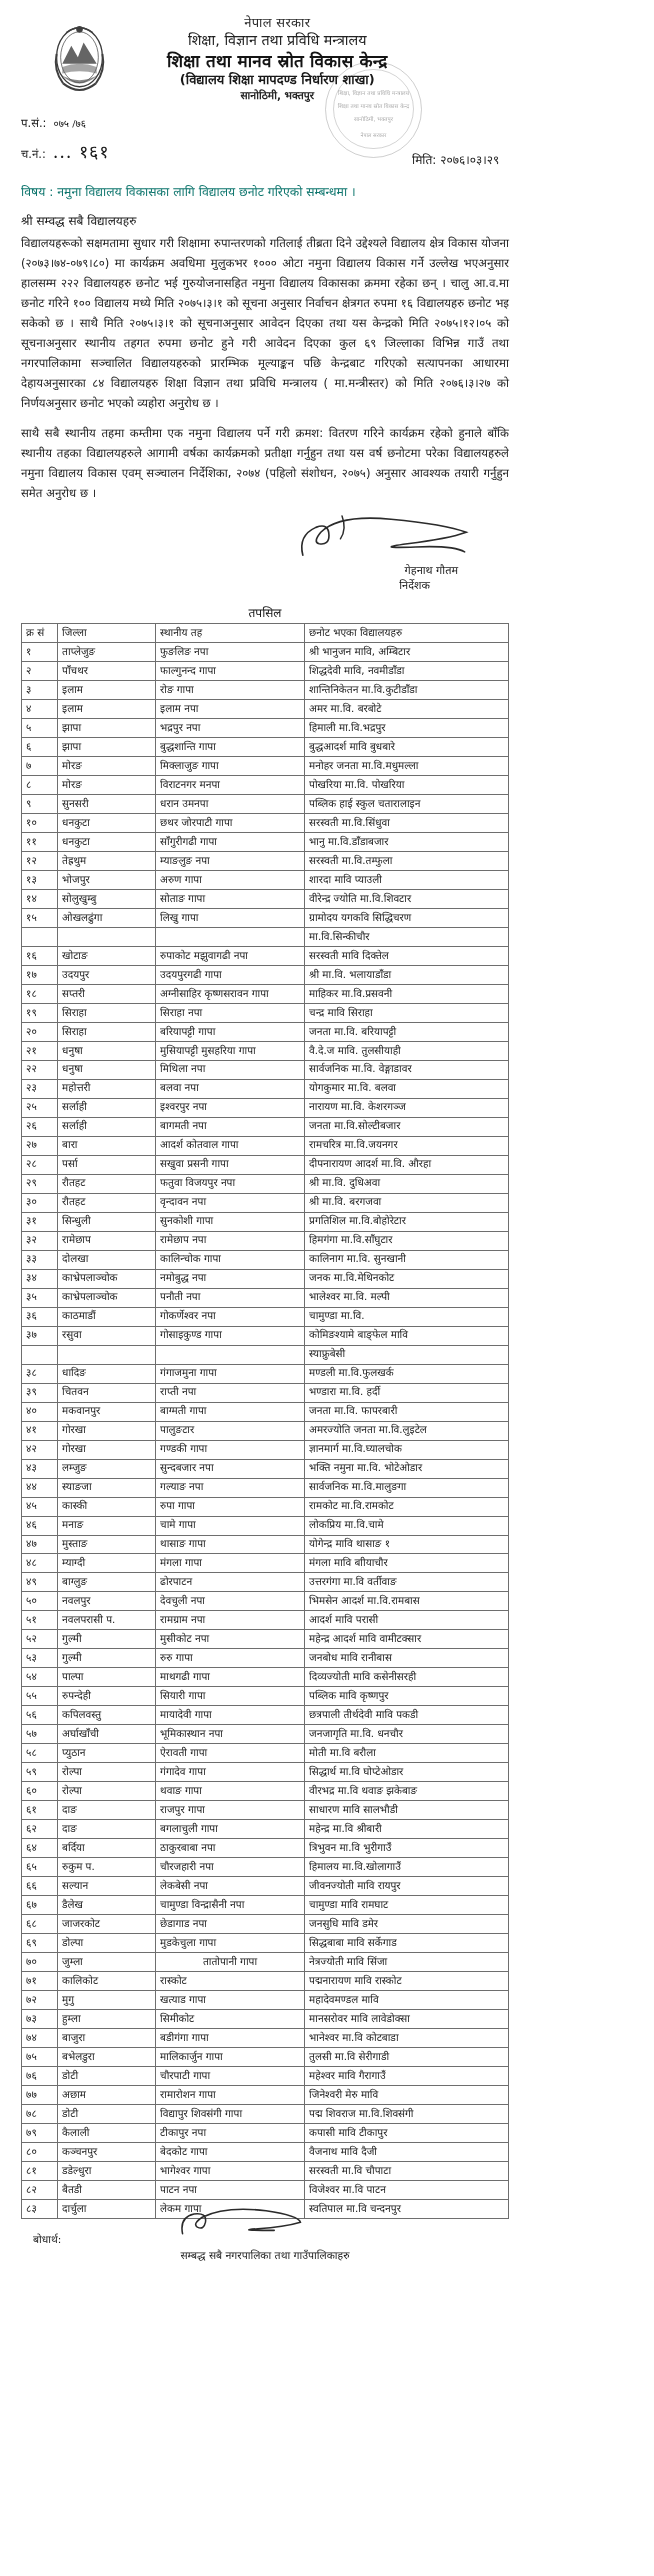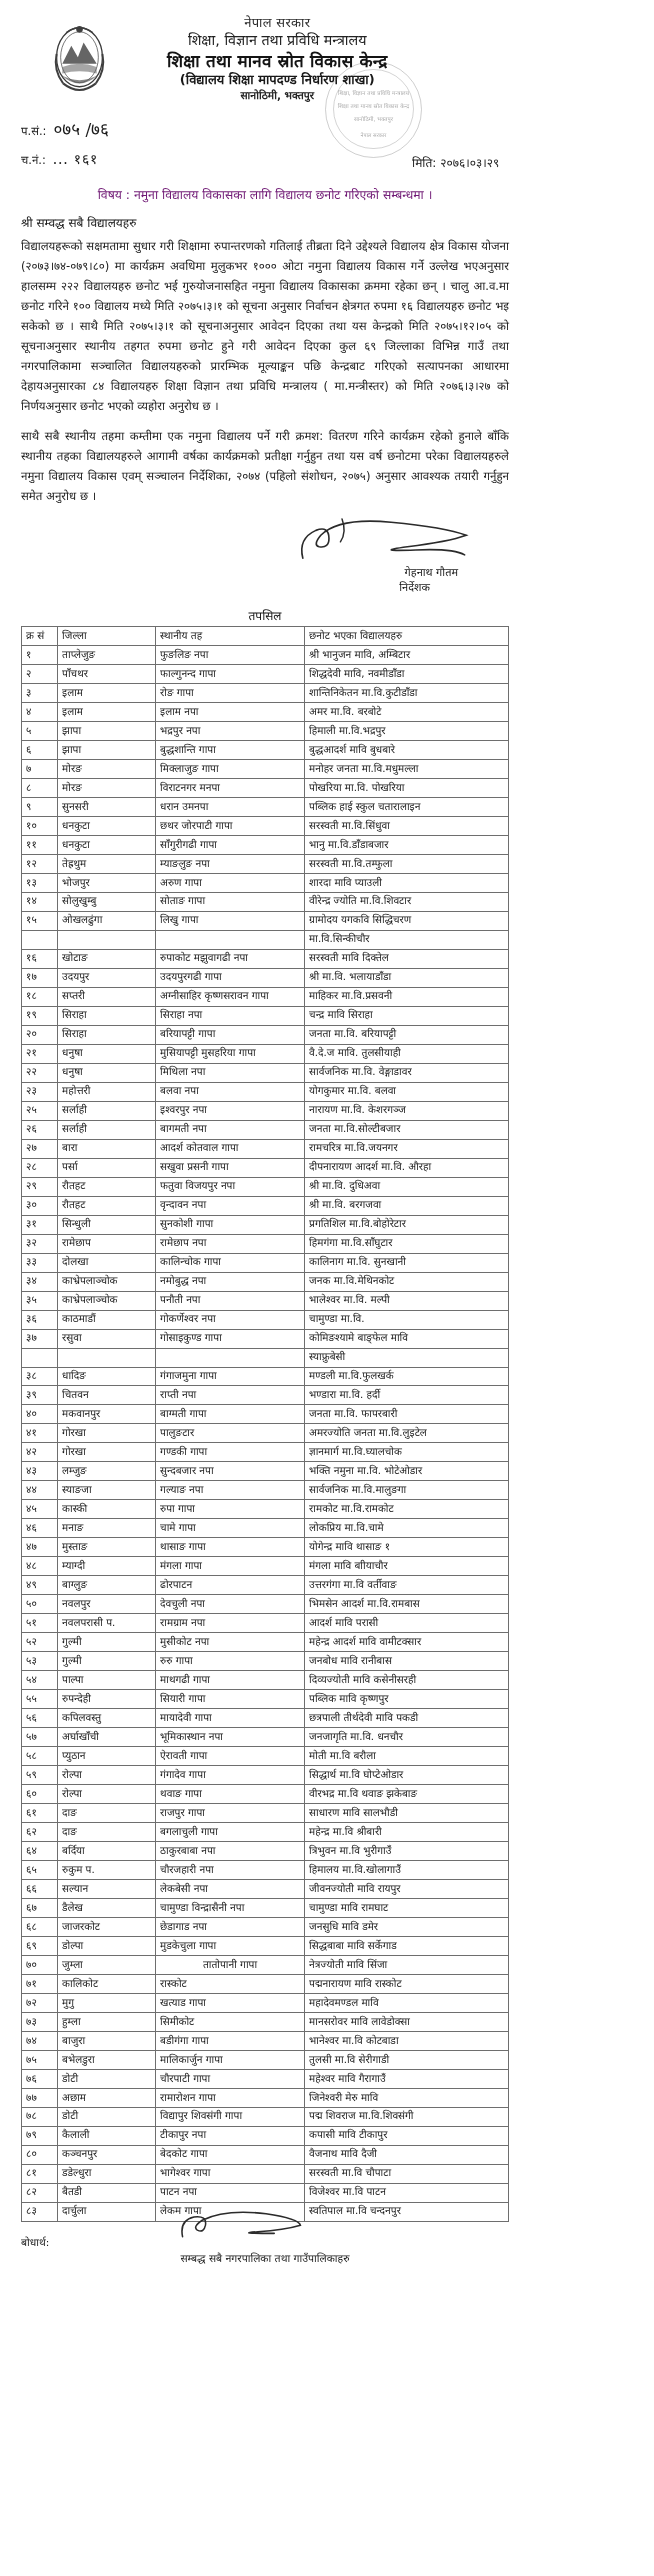--- a/index.html
+++ b/index.html
@@ -111,7 +111,7 @@
   .ref-label { color: #1f1f1f; }
   .ref-val {
     font-family: "DejaVu Serif", serif;
-    font-size: 17px;
+    font-size: 10px;
     color: #1a1a1a;
     margin-left: 3.3px;
   }

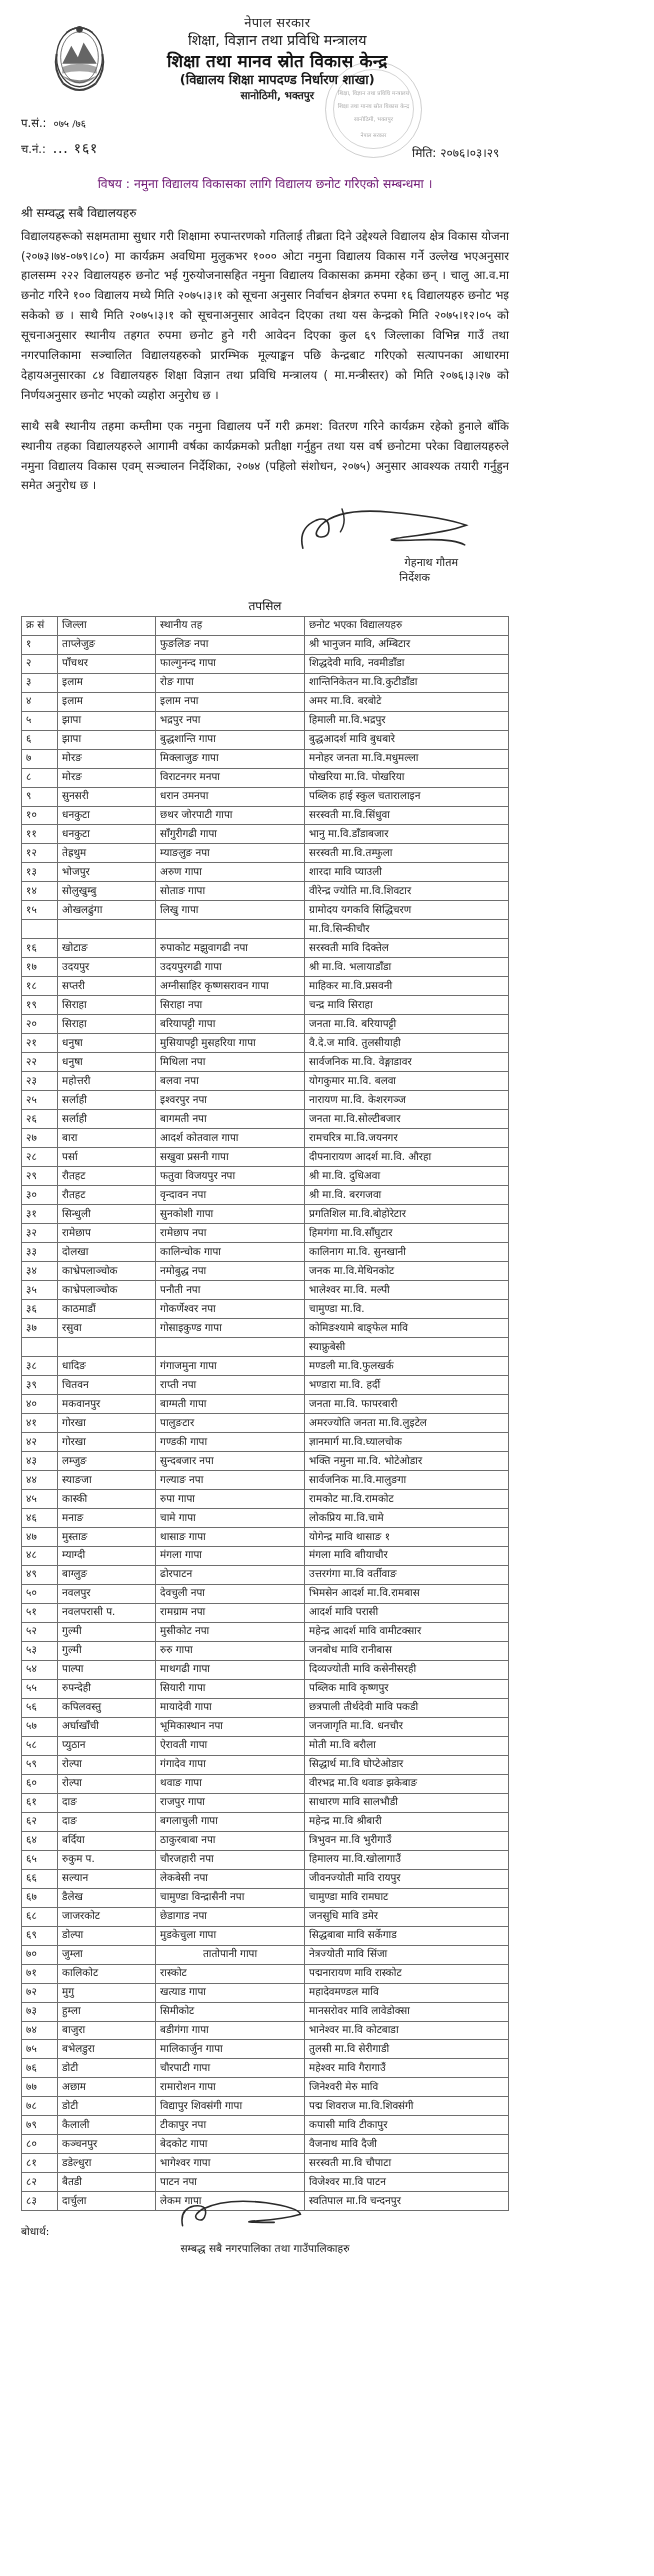--- a/index.html
+++ b/index.html
@@ -116,7 +116,7 @@
     margin-left: 3.3px;
   }
   .ref-val.hand {
-    font-size: 14px;
+    font-size: 18px;
     letter-spacing: 0.8px;
   }
   .date-line {

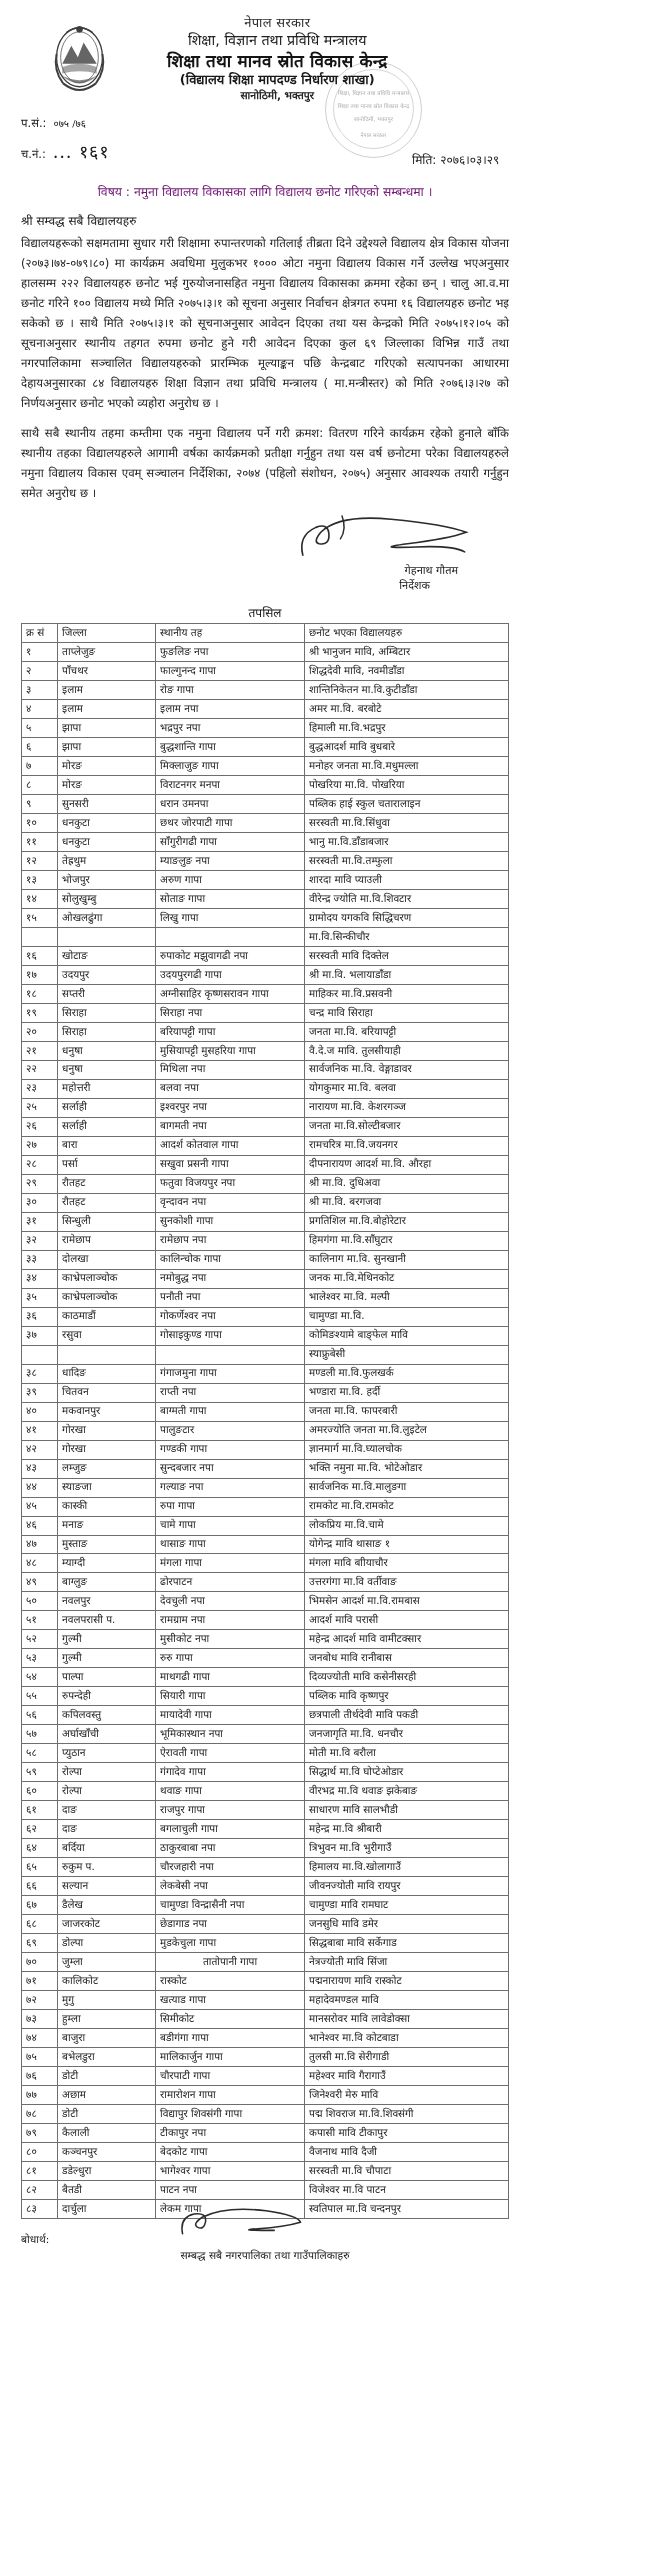--- a/index.html
+++ b/index.html
@@ -129,11 +129,10 @@
 
   
   .subject {
-    text-align: center;
     font-size: 12.3px;
     margin-top: 14.7px;
     margin-bottom: 11.5px;
-    color: #701a75;
+    color: #0f766e;
   }
 
   

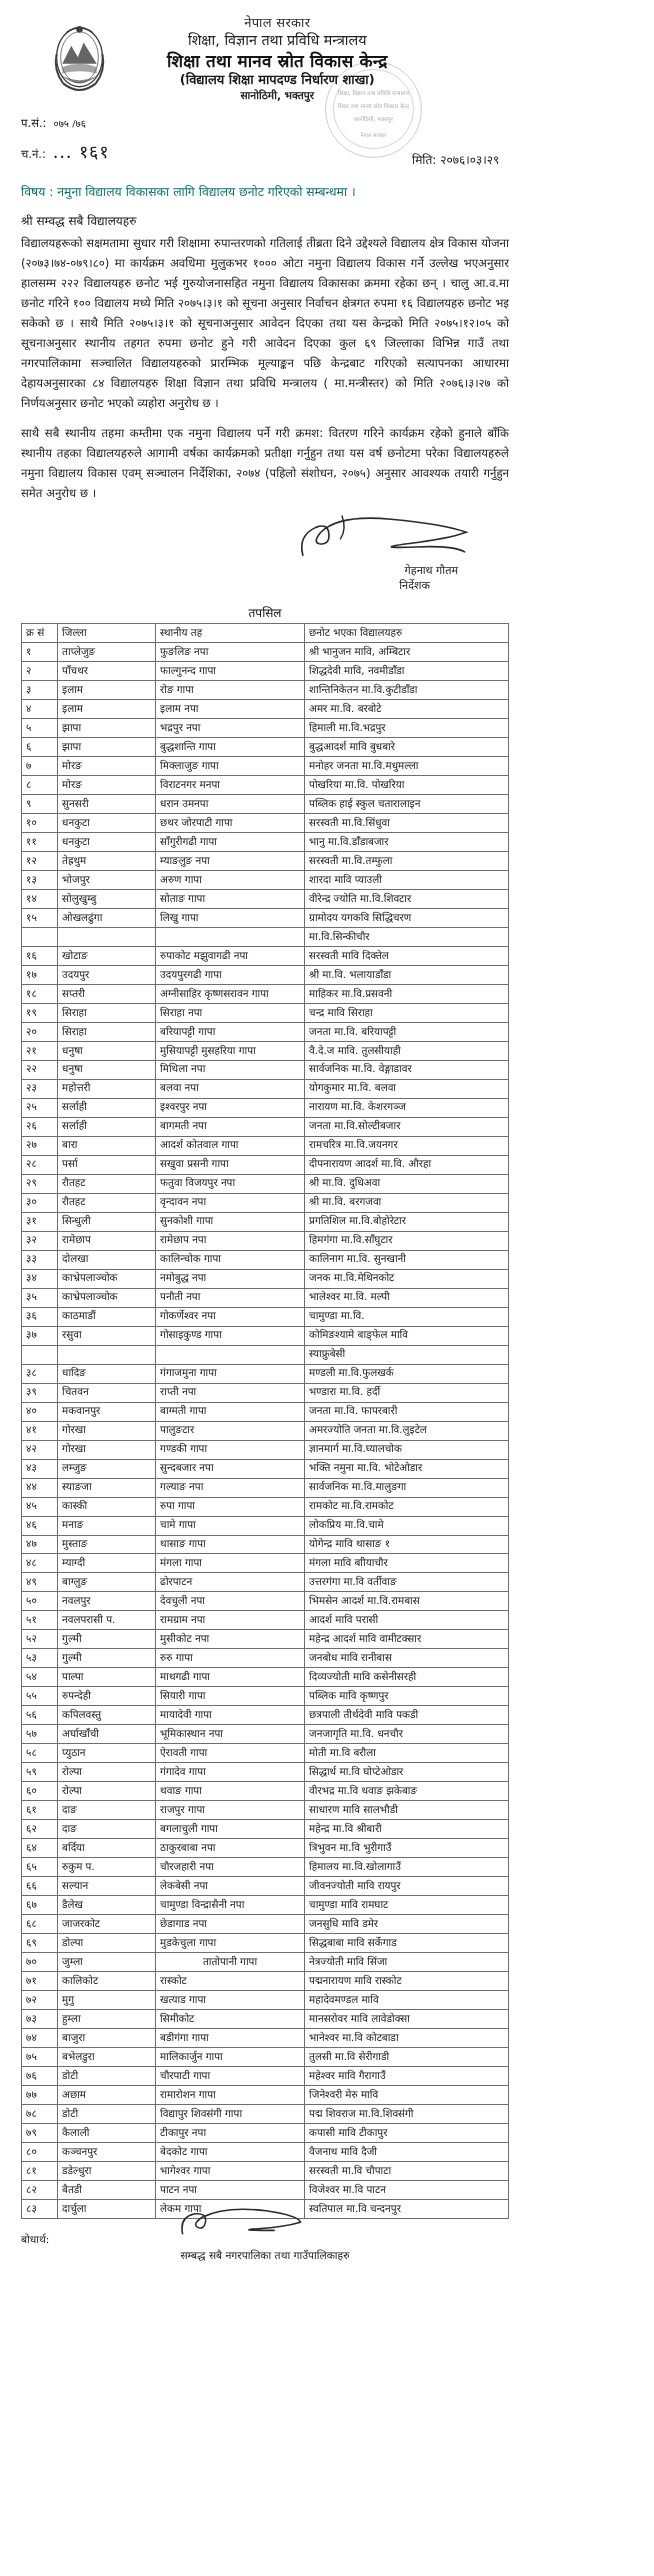--- a/index.html
+++ b/index.html
@@ -231,6 +231,7 @@
     font-size: 10.6px;
     color: #1c1c1c;
     margin-bottom: 2.5px;
+    margin-left: 12px;
   }
   .footer-line {
     font-size: 10.6px;

